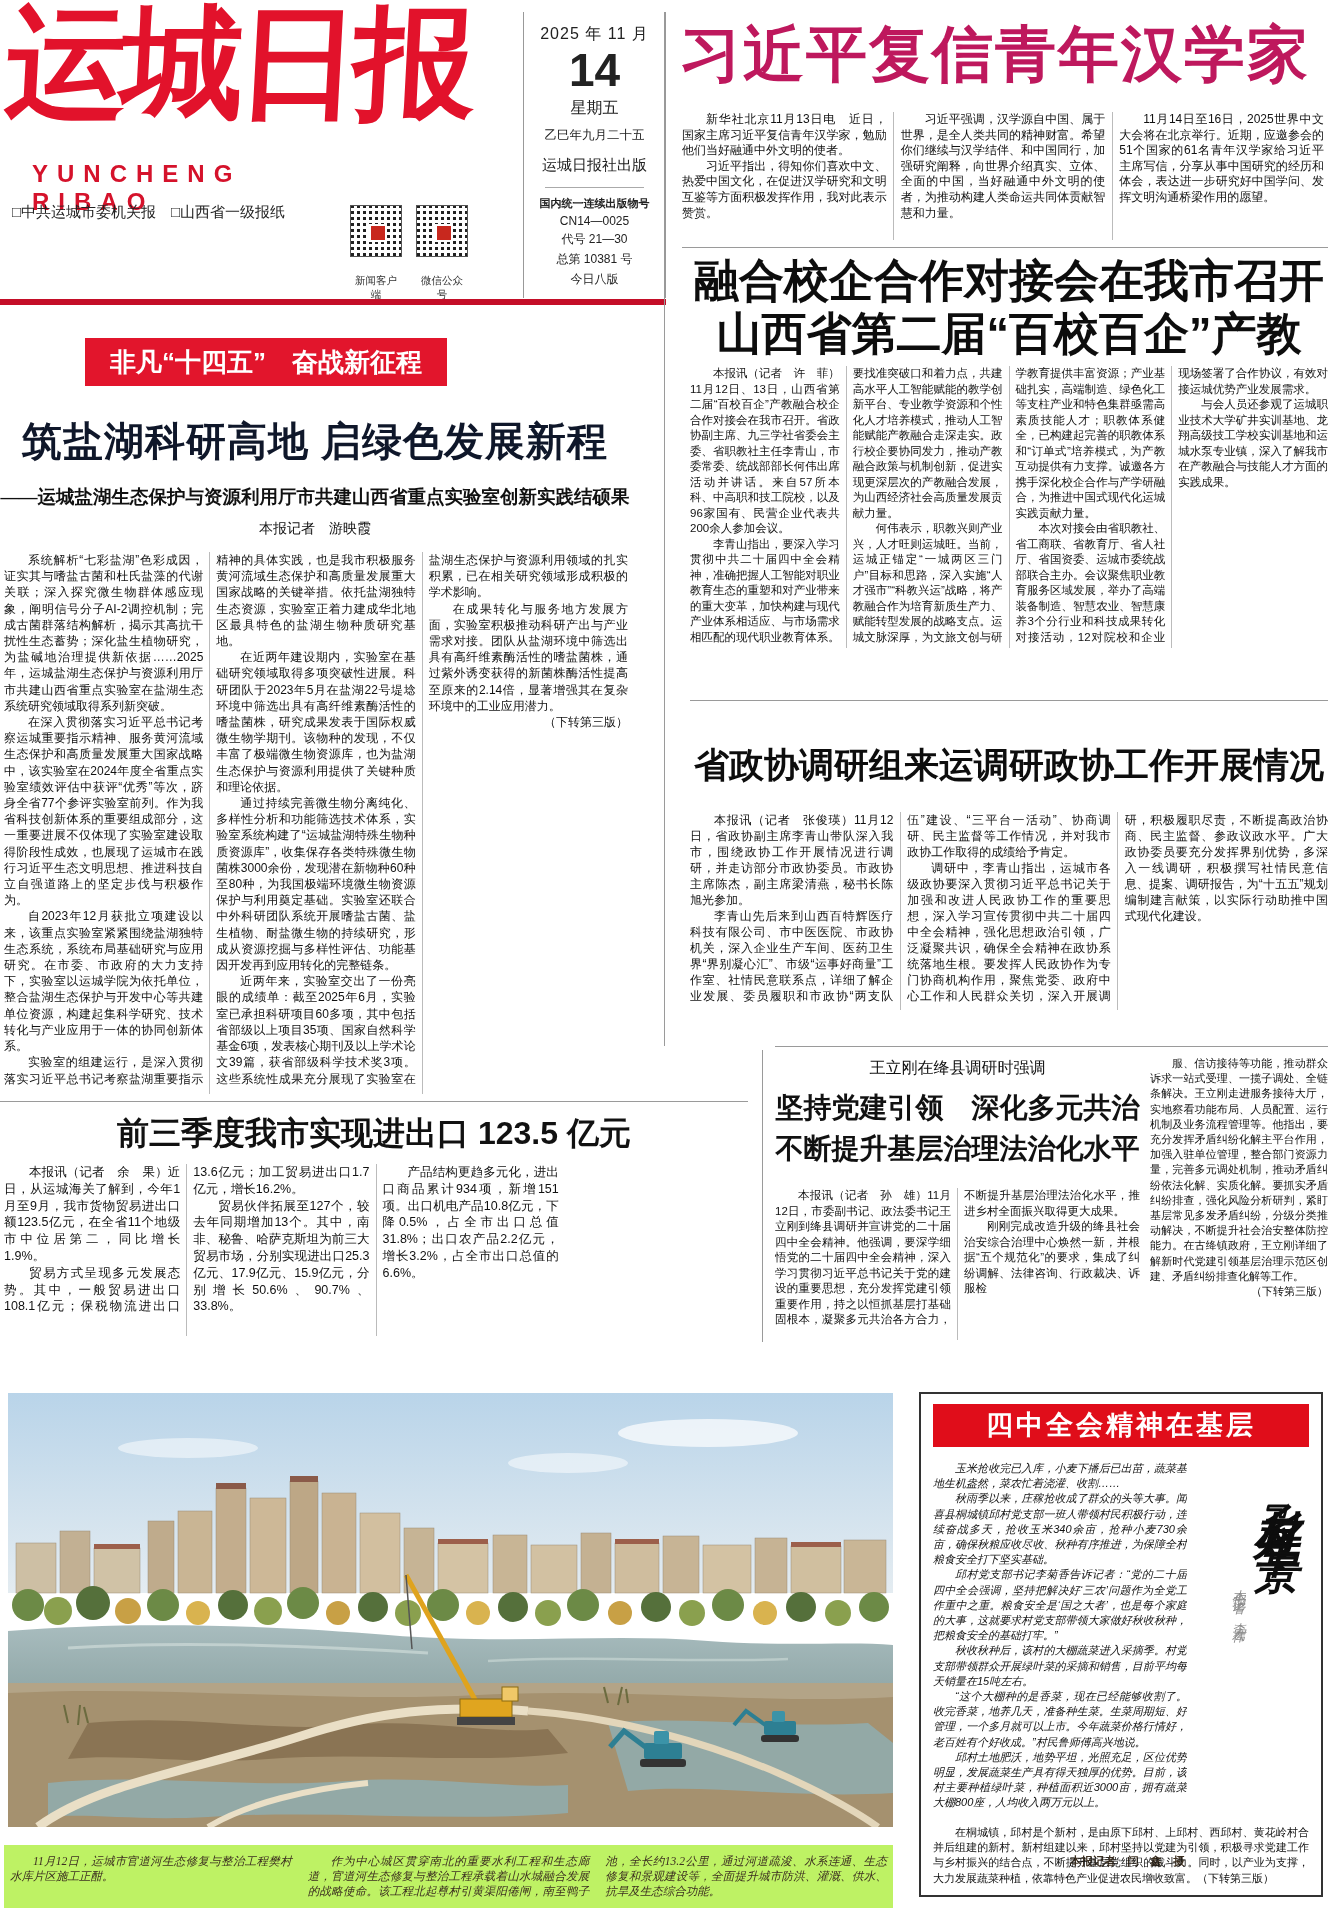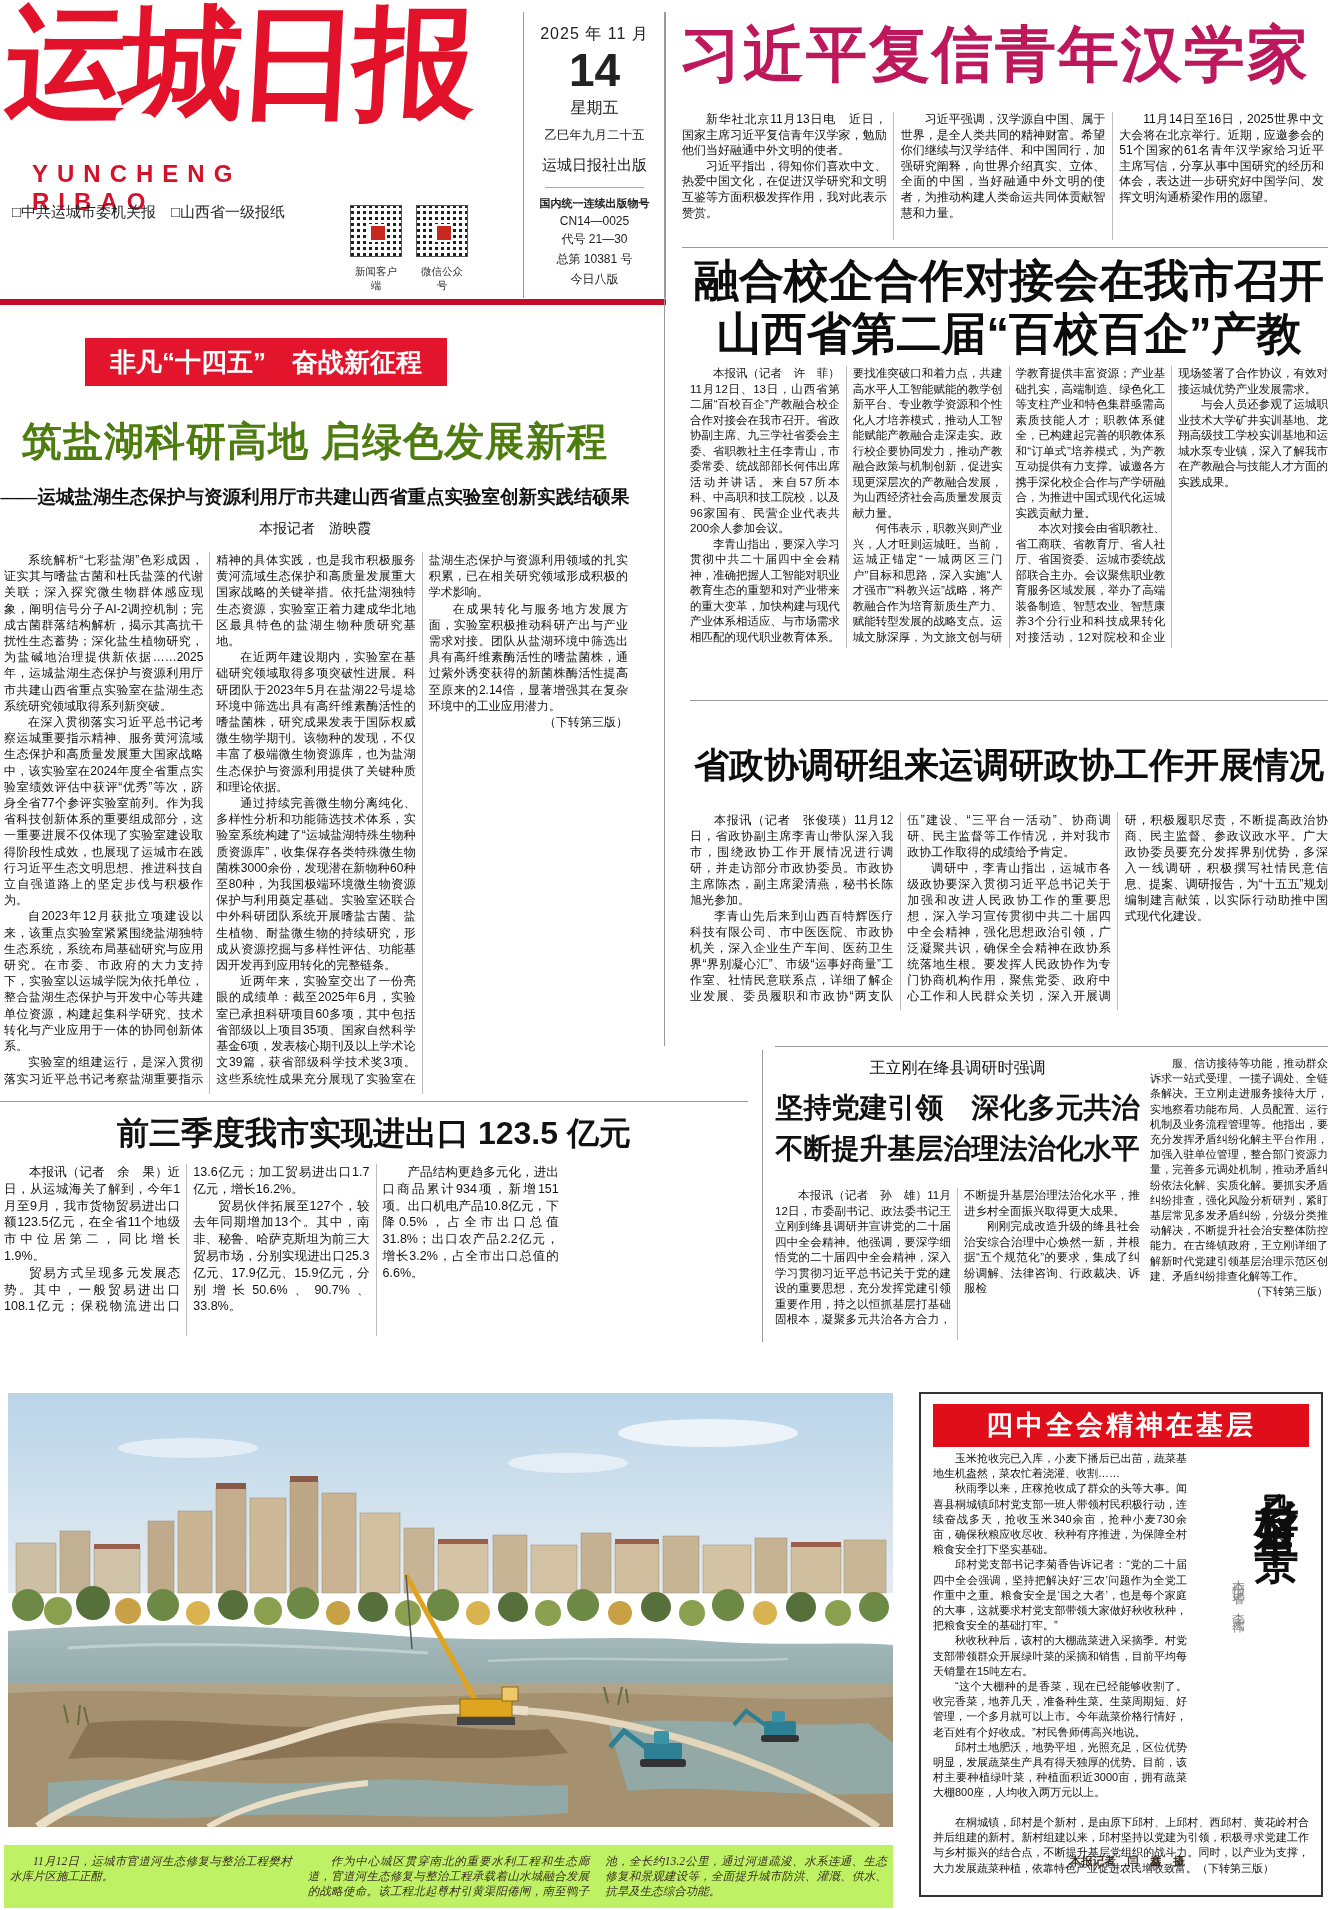--- a/index.html
+++ b/index.html
@@ -20,7 +20,7 @@
      repeating-linear-gradient(0deg,#111 0 3px,#fff 3px 6px),
      repeating-linear-gradient(90deg,#111 0 3px,#fff 3px 6px);background-blend-mode:screen;}
   .qr-box::after{content:"";position:absolute;left:18px;top:18px;width:14px;height:14px;background:#c8281e;border:2px solid #fff;}
-  .qr-cap{font-size:10.5px;color:#333;margin-top:8px;}
+  .qr-cap{font-size:10.5px;color:#333;margin-top:17px;}
   
   .datebox{left:523px;top:12px;width:143px;height:286px;border-left:1px solid #999;border-right:1px solid #999;
            text-align:center;font-size:15px;color:#222;padding-top:12px;box-sizing:border-box;}

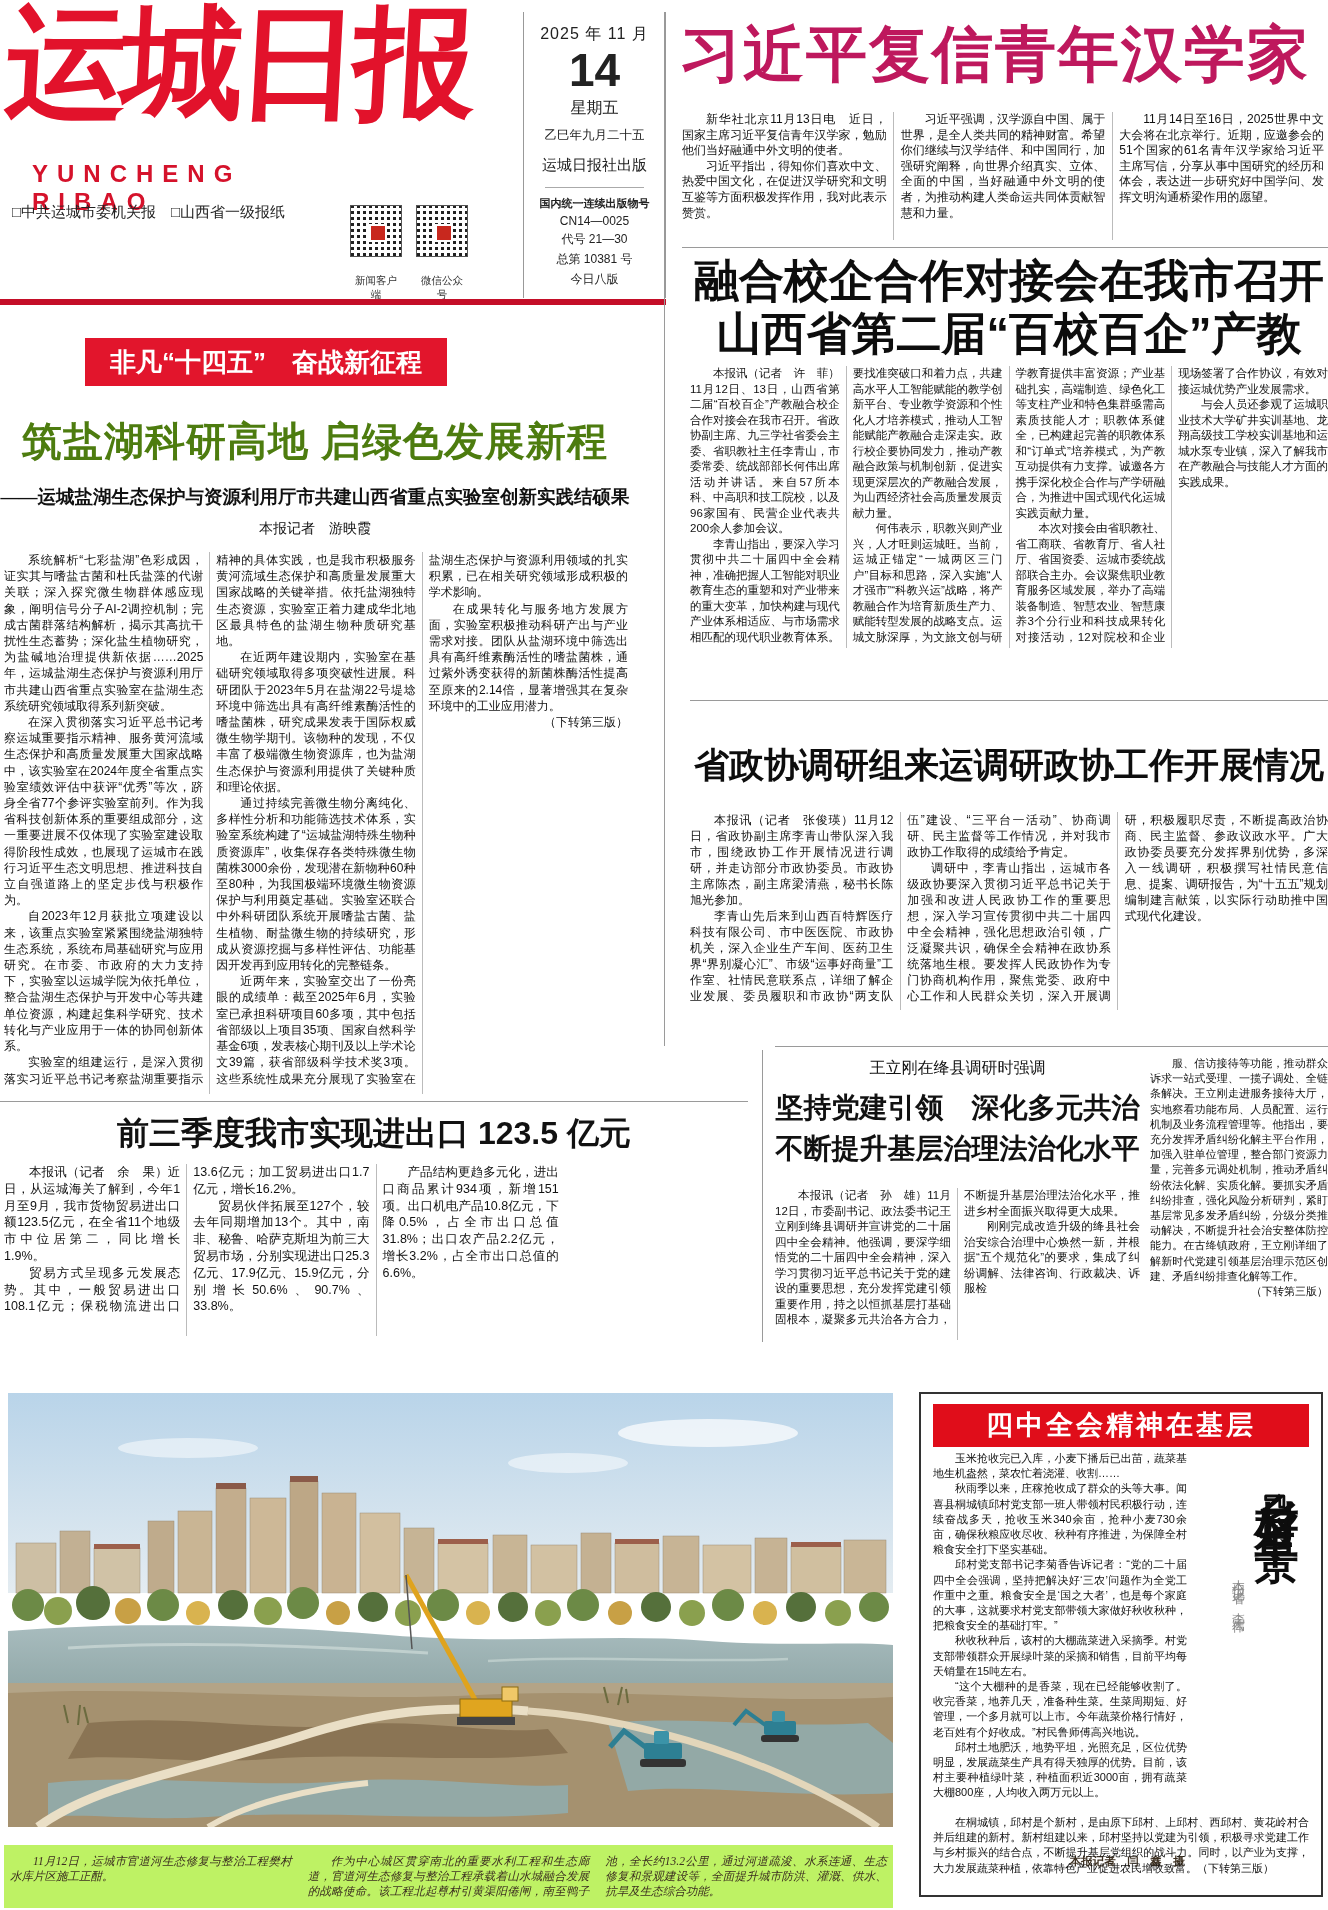--- a/index.html
+++ b/index.html
@@ -44,7 +44,7 @@
   .h-wlg{font-size:28px;font-weight:900;line-height:1.45;}
   .h-jck{font-size:32px;font-weight:900;}
   .banner{background:#e2152c;color:#fff;font-weight:bold;font-size:26px;line-height:48px;text-align:center;}
-  .h-yanhu{font-size:40px;font-weight:900;letter-spacing:1px;color:#4d7c0f;}
+  .h-yanhu{font-size:40px;font-weight:900;letter-spacing:1px;color:#0f172a;}
   .sub-yanhu{font-size:18.5px;font-weight:bold;font-family:"Liberation Serif",serif;}
   .by-yanhu{font-size:14px;font-family:"Liberation Serif",serif;}
   

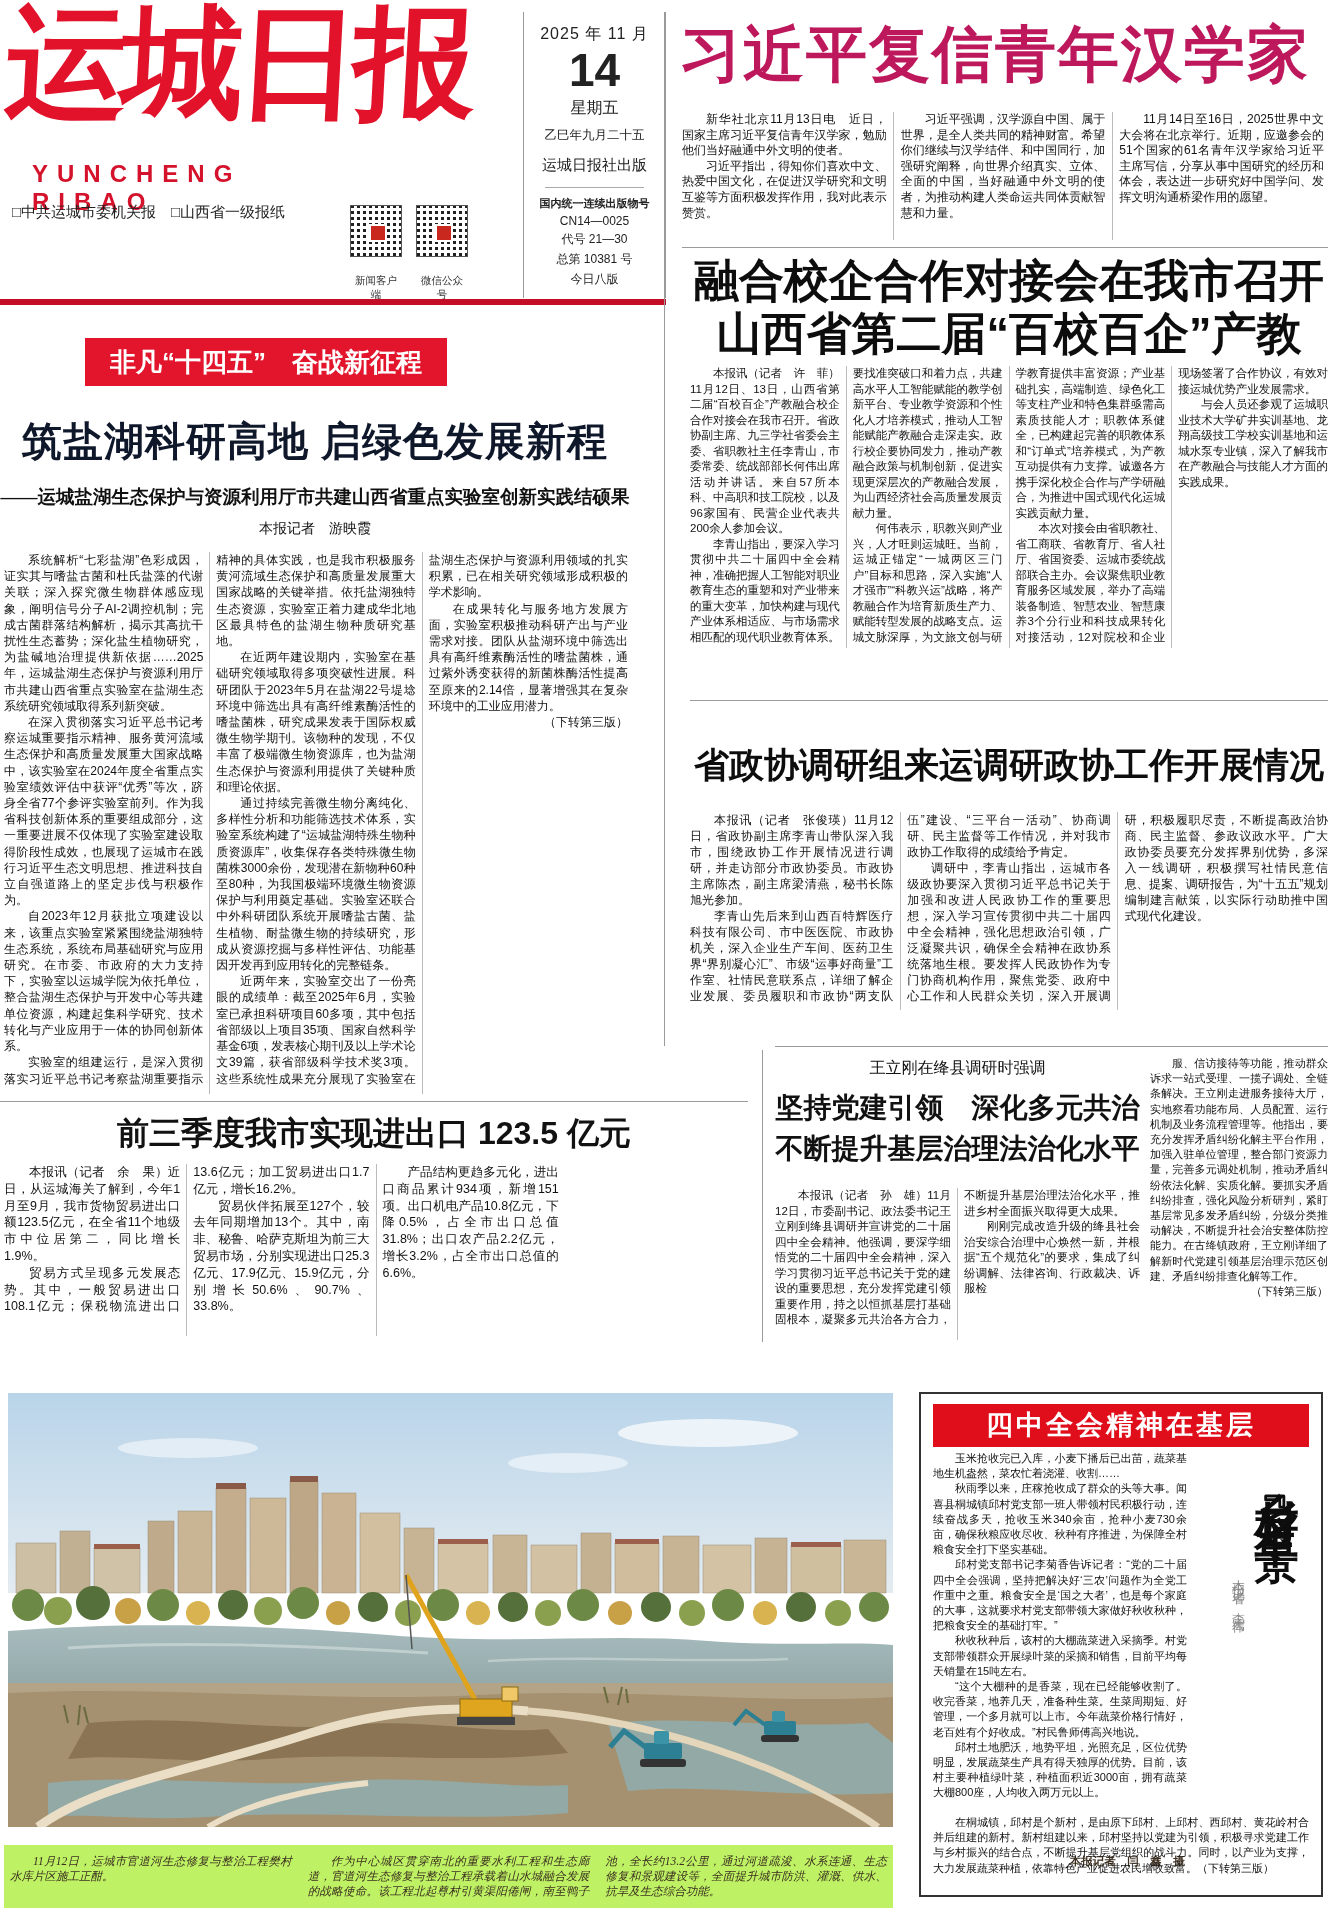--- a/index.html
+++ b/index.html
@@ -66,7 +66,7 @@
   
   .rural{left:919px;top:1392px;width:404px;height:505px;border:2px solid #333;box-sizing:border-box;padding:10px 12px;}
   .rural-banner{background:#e00d1a;color:#fff;font-size:27px;font-weight:900;text-align:center;line-height:43px;height:43px;letter-spacing:3px;}
-  .rural-top{display:flex;margin-top:4px;height:358px;}
+  .rural-top{display:flex;margin-top:14px;height:358px;font-style:italic;}
   .rural-text{width:254px;font-size:11px;line-height:15.2px;text-align:justify;overflow:hidden;}
   .rural-side{flex:1;position:relative;}
   .rural-vtitle{position:absolute;right:2px;top:6px;writing-mode:vertical-rl;font-size:44px;font-weight:900;

